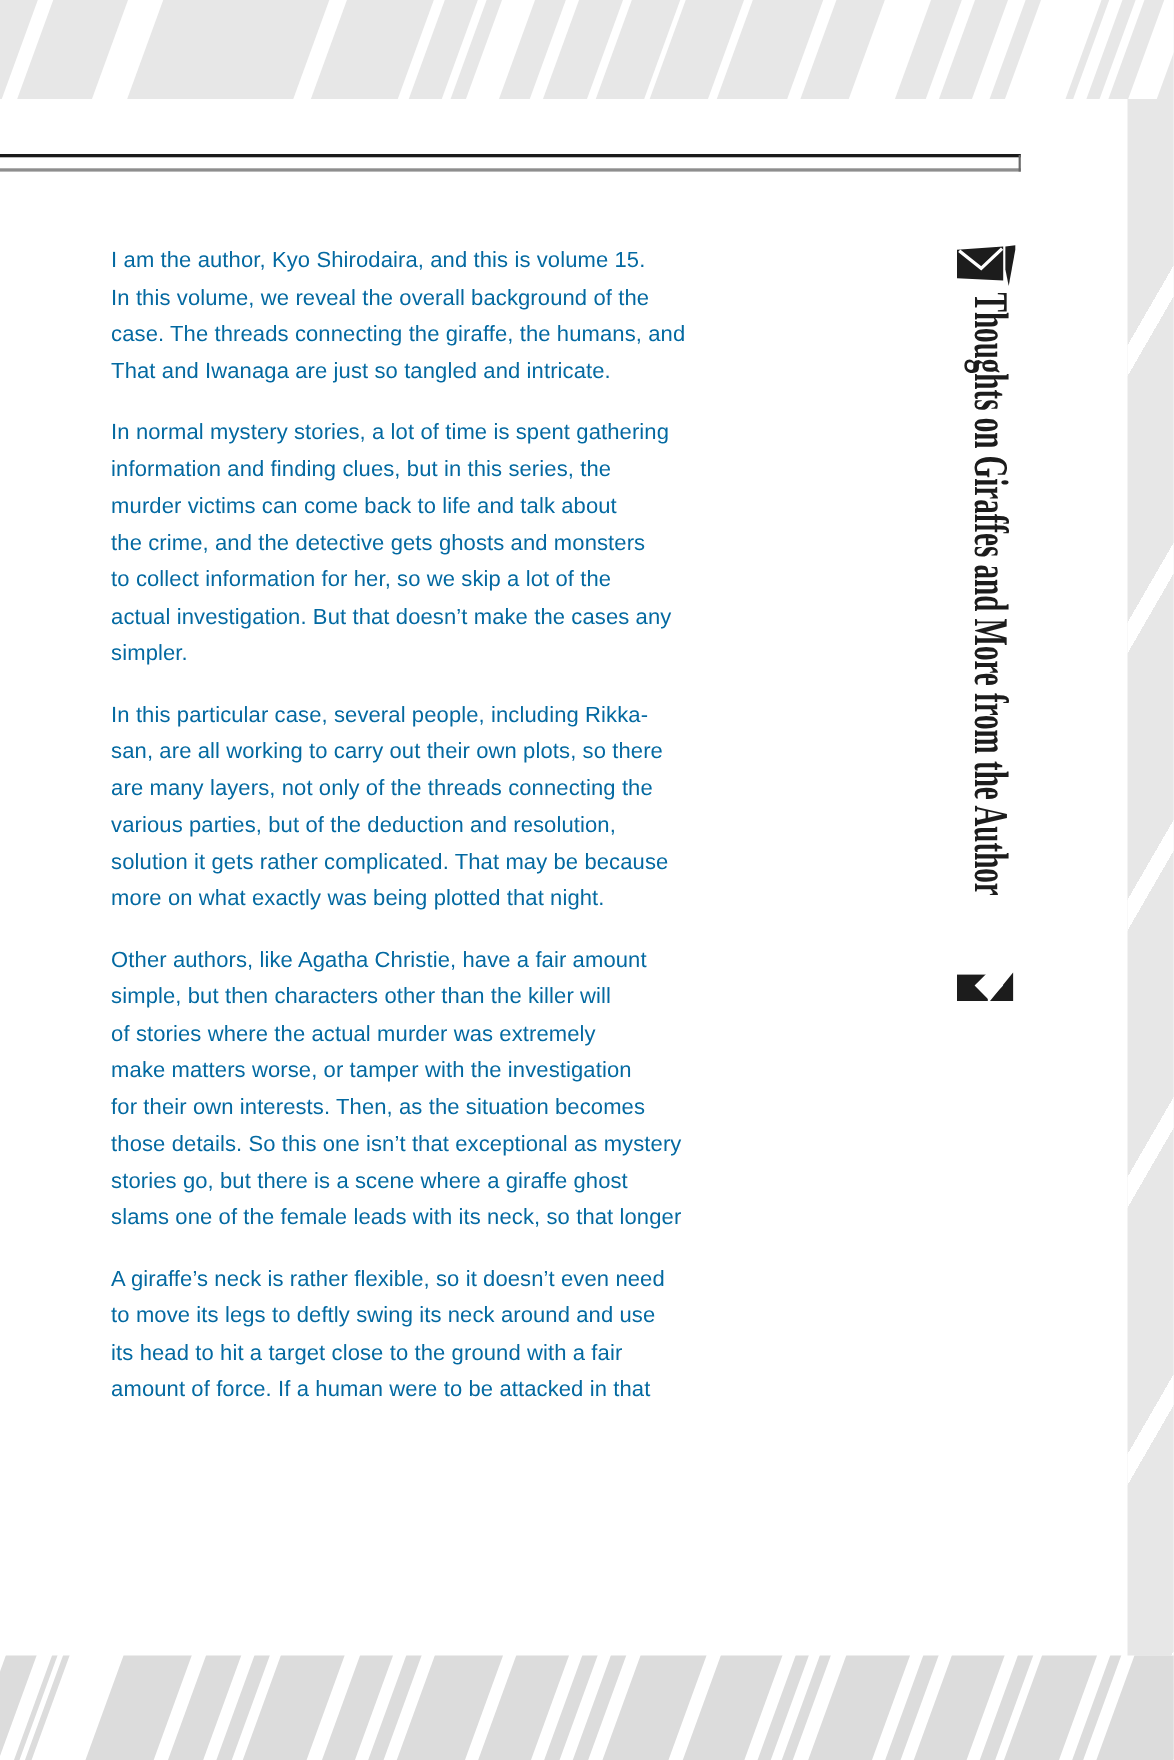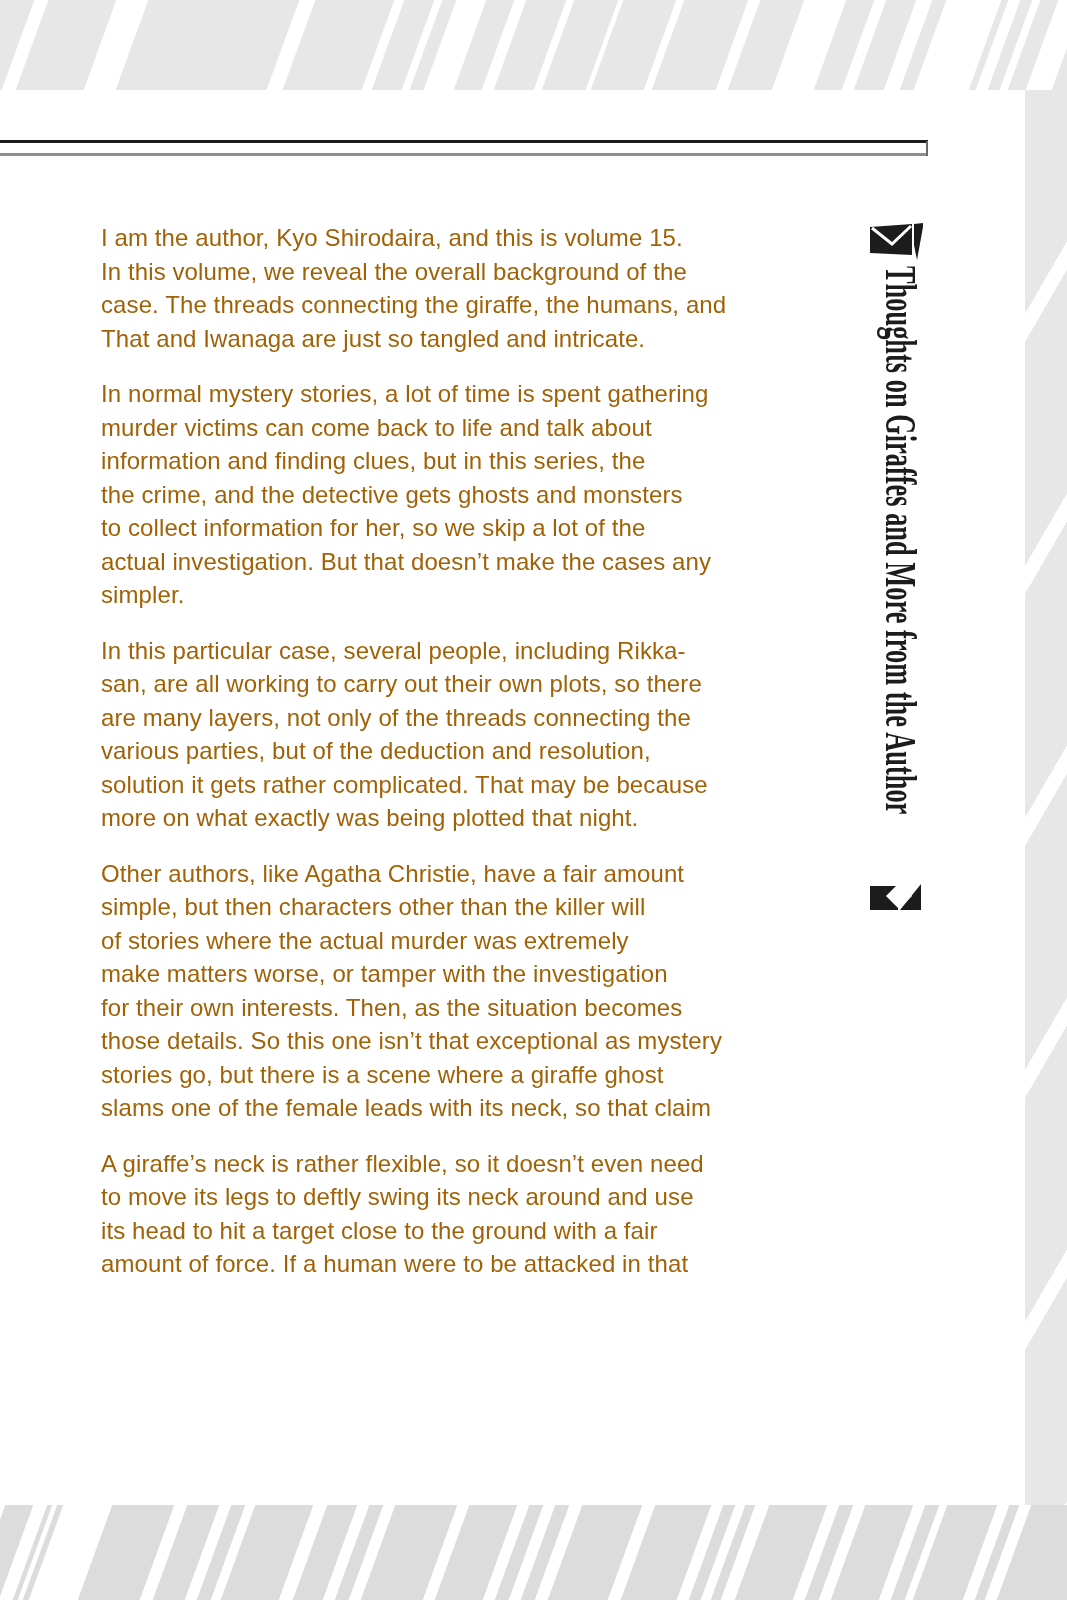--- a/index.html
+++ b/index.html
@@ -23,7 +23,7 @@
   
   .body-text{
     position:absolute;left:101px;top:221px;width:715px;
-    color:#a16207;font-size:24px;line-height:33.5px;letter-spacing:0.1px;
+    color:#0369a1;font-size:20px;line-height:33.5px;letter-spacing:0.1px;
   }
   .para{margin:0 0 22px 0;}
   .line{white-space:pre;}

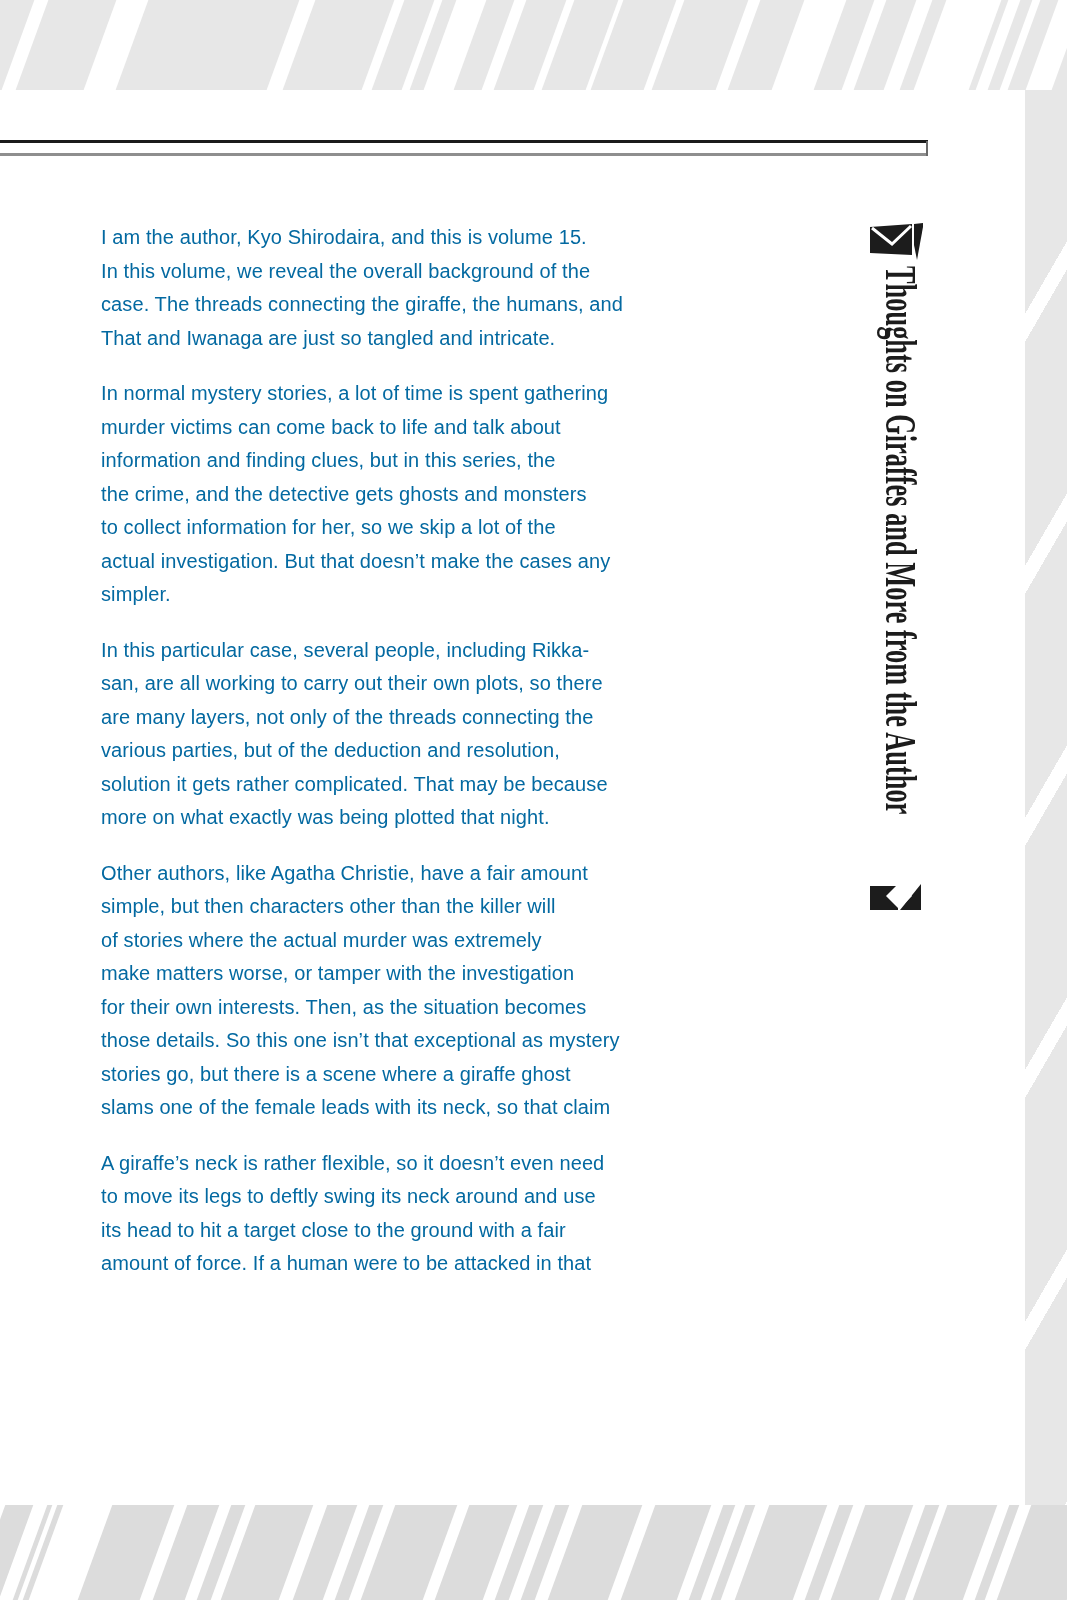--- a/index.html
+++ b/index.html
@@ -104,8 +104,8 @@
     </div>
     <div class="para">
       <div class="line">In normal mystery stories, a lot of time is spent gathering</div>
+      <div class="line">information and finding clues, but in this series, the</div>
       <div class="line">murder victims can come back to life and talk about</div>
-      <div class="line">information and finding clues, but in this series, the</div>
       <div class="line">the crime, and the detective gets ghosts and monsters</div>
       <div class="line">to collect information for her, so we skip a lot of the</div>
       <div class="line">actual investigation. But that doesn’t make the cases any</div>

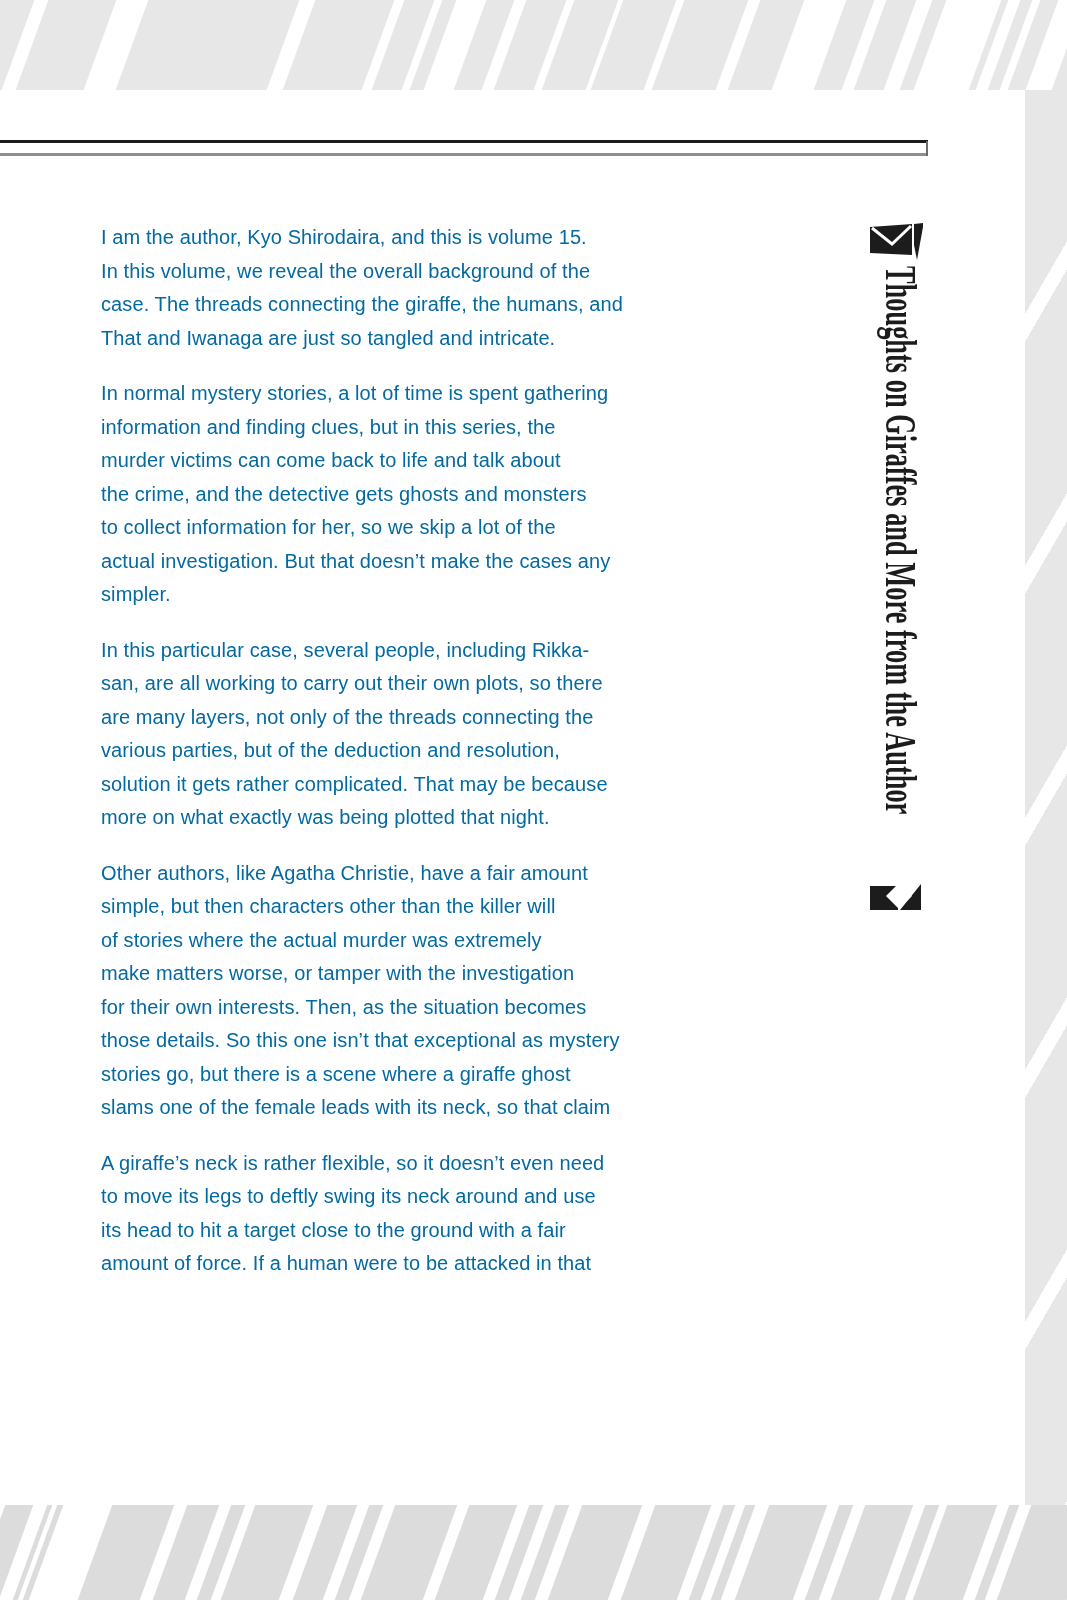--- a/index.html
+++ b/index.html
@@ -127,7 +127,7 @@
       <div class="line">for their own interests. Then, as the situation becomes</div>
       <div class="line">those details. So this one isn’t that exceptional as mystery</div>
       <div class="line">stories go, but there is a scene where a giraffe ghost</div>
-      <div class="line">slams one of the female leads with its neck, so that claim</div>
+      <div class="line">slams one of the female leads with its neck, so that longer</div>
     </div>
     <div class="para">
       <div class="line">A giraffe’s neck is rather flexible, so it doesn’t even need</div>

